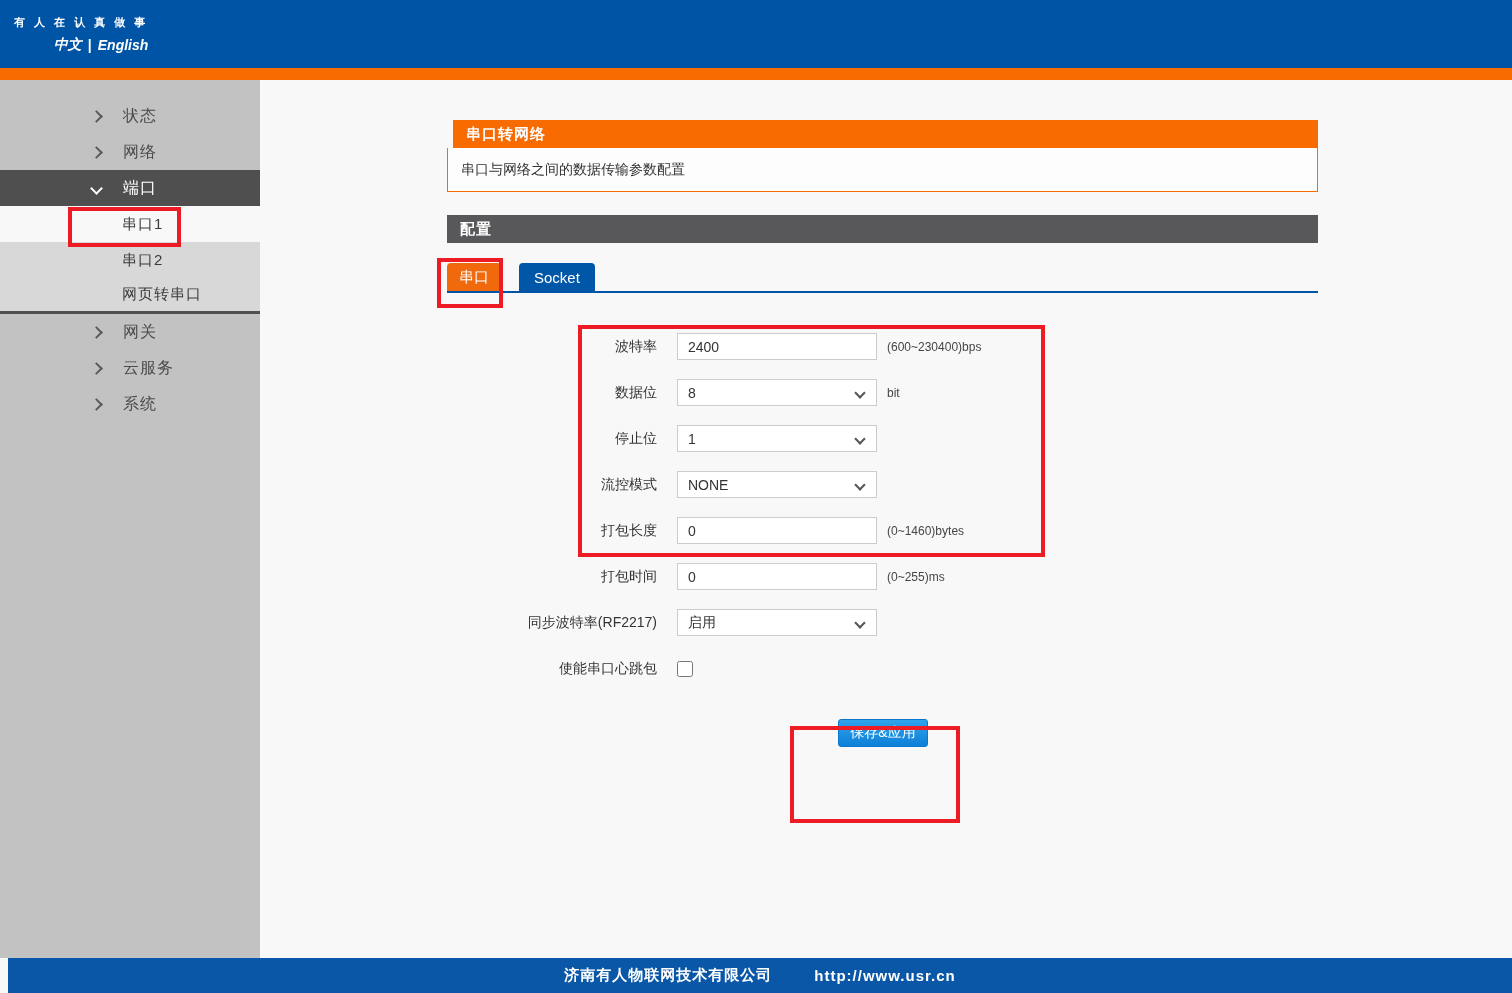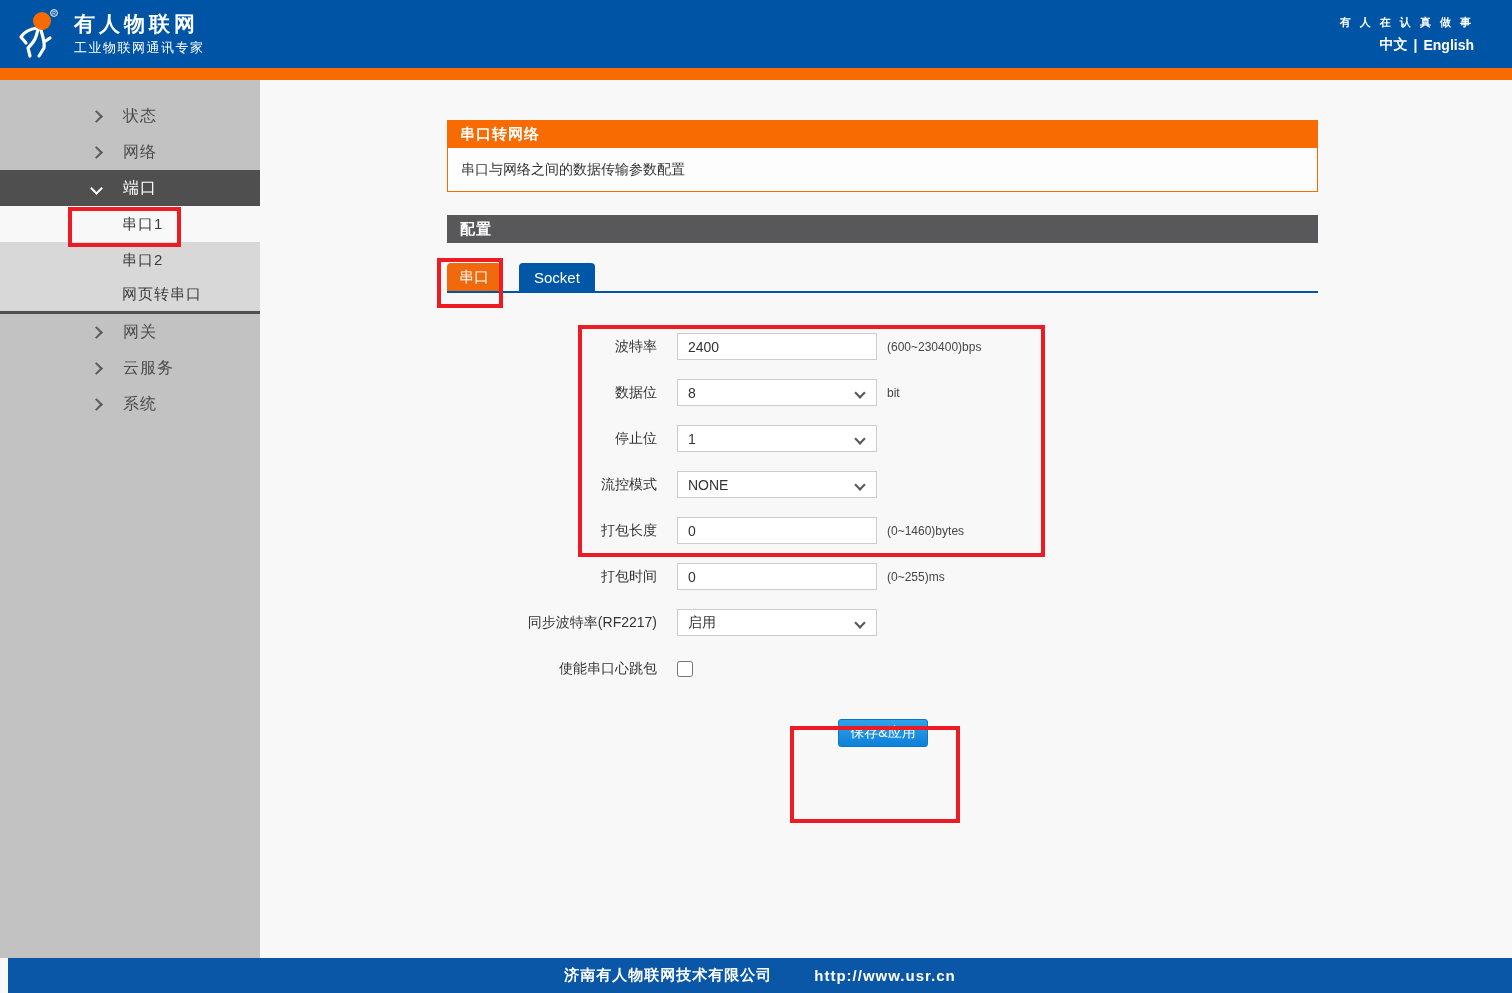--- a/index.html
+++ b/index.html
@@ -77,18 +77,6 @@
 <div class="screen">
 
   <div class="header">
-    <div class="brand">
-      <svg width="48" height="52" viewBox="0 0 48 52">
-        <path d="M23 20 C16 21 11 23 7 29 M7 29 L12 35 M24 21 C22 30 21 33 14 40 M14 40 L16 48 M27 22 C29 30 31 34 30 40 L25 48 M30 34 L36 30" stroke="#ffffff" stroke-width="3.2" fill="none" stroke-linecap="round" stroke-linejoin="round"></path>
-        <circle cx="28" cy="13" r="9" fill="#f76b00"></circle>
-        <circle cx="40" cy="5" r="3.4" fill="none" stroke="#ffffff" stroke-width="1"></circle>
-        <text x="40" y="7" text-anchor="middle" font-size="5" fill="#ffffff">R</text>
-      </svg>
-      <div>
-        <div class="brand-name">有人物联网</div>
-        <div class="brand-tag">工业物联网通讯专家</div>
-      </div>
-    </div>
     <div class="hdr-right">
       <div class="slogan">有 人 在 认 真 做 事</div>
       <div class="langbar">

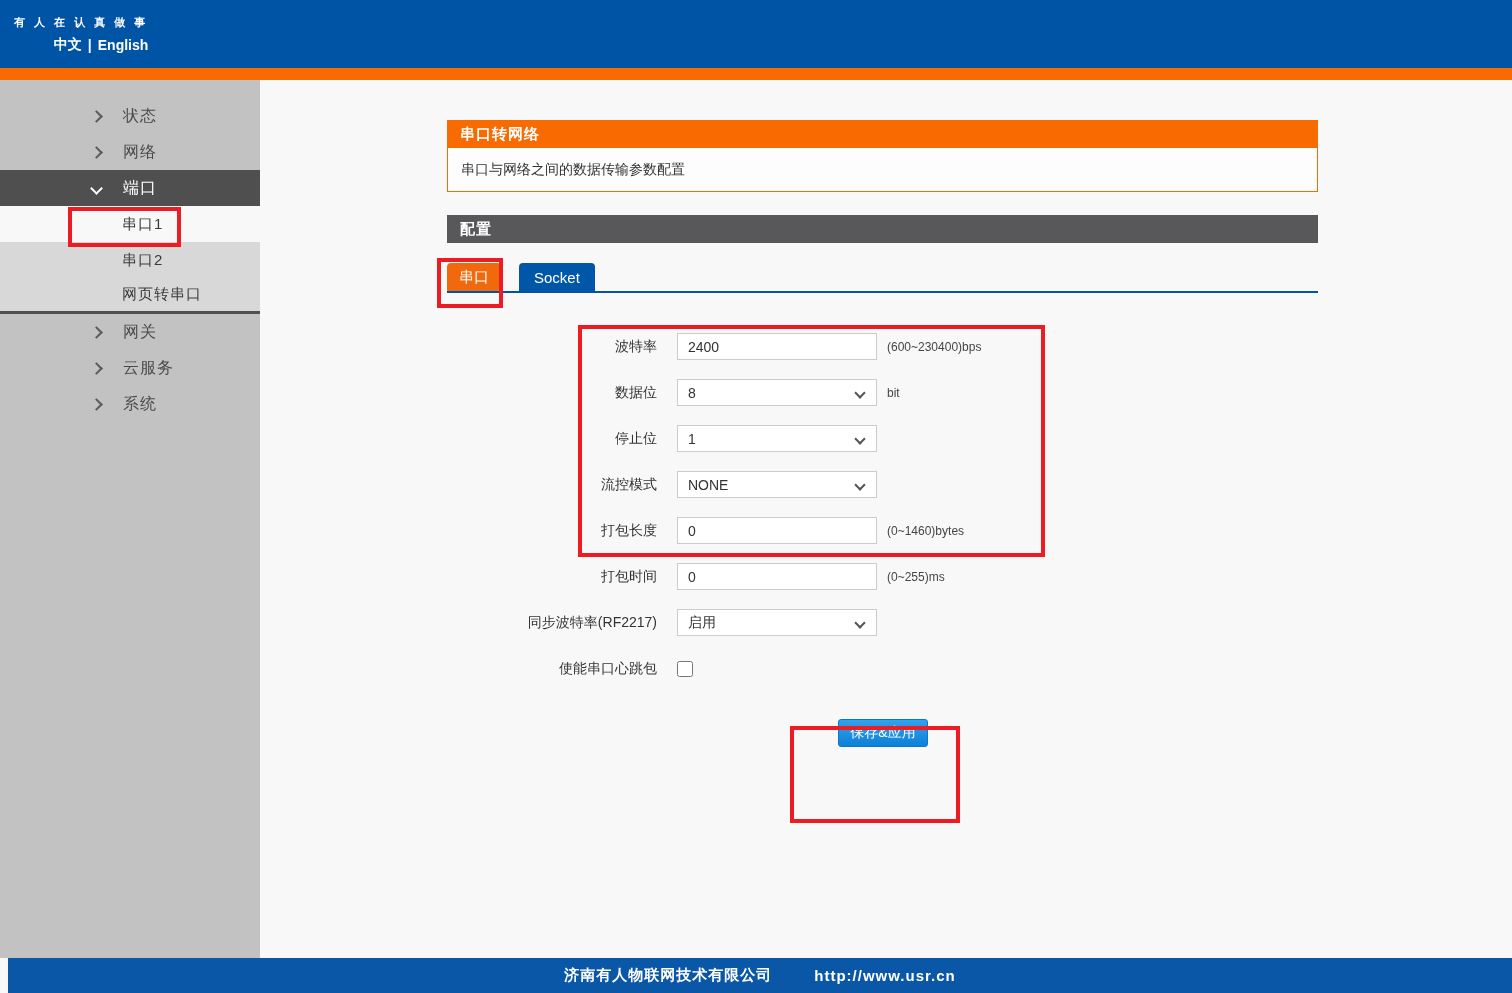--- a/index.html
+++ b/index.html
@@ -15,7 +15,7 @@
   .hdr-right { display:flex; flex-direction:column; align-items:flex-end; gap:6px; }
   .slogan { color:#fff; font-size:11px; font-weight:bold; letter-spacing:3px; }
   .langbar { color:#fff; font-size:14px; font-weight:bold; display:flex; gap:6px; align-items:center; }
-  .langbar .lang { cursor:pointer; }
+  .langbar .lang { cursor:pointer;font-style:italic; }
   .orange-stripe { height:12px; background:#f76b00; }
 
   

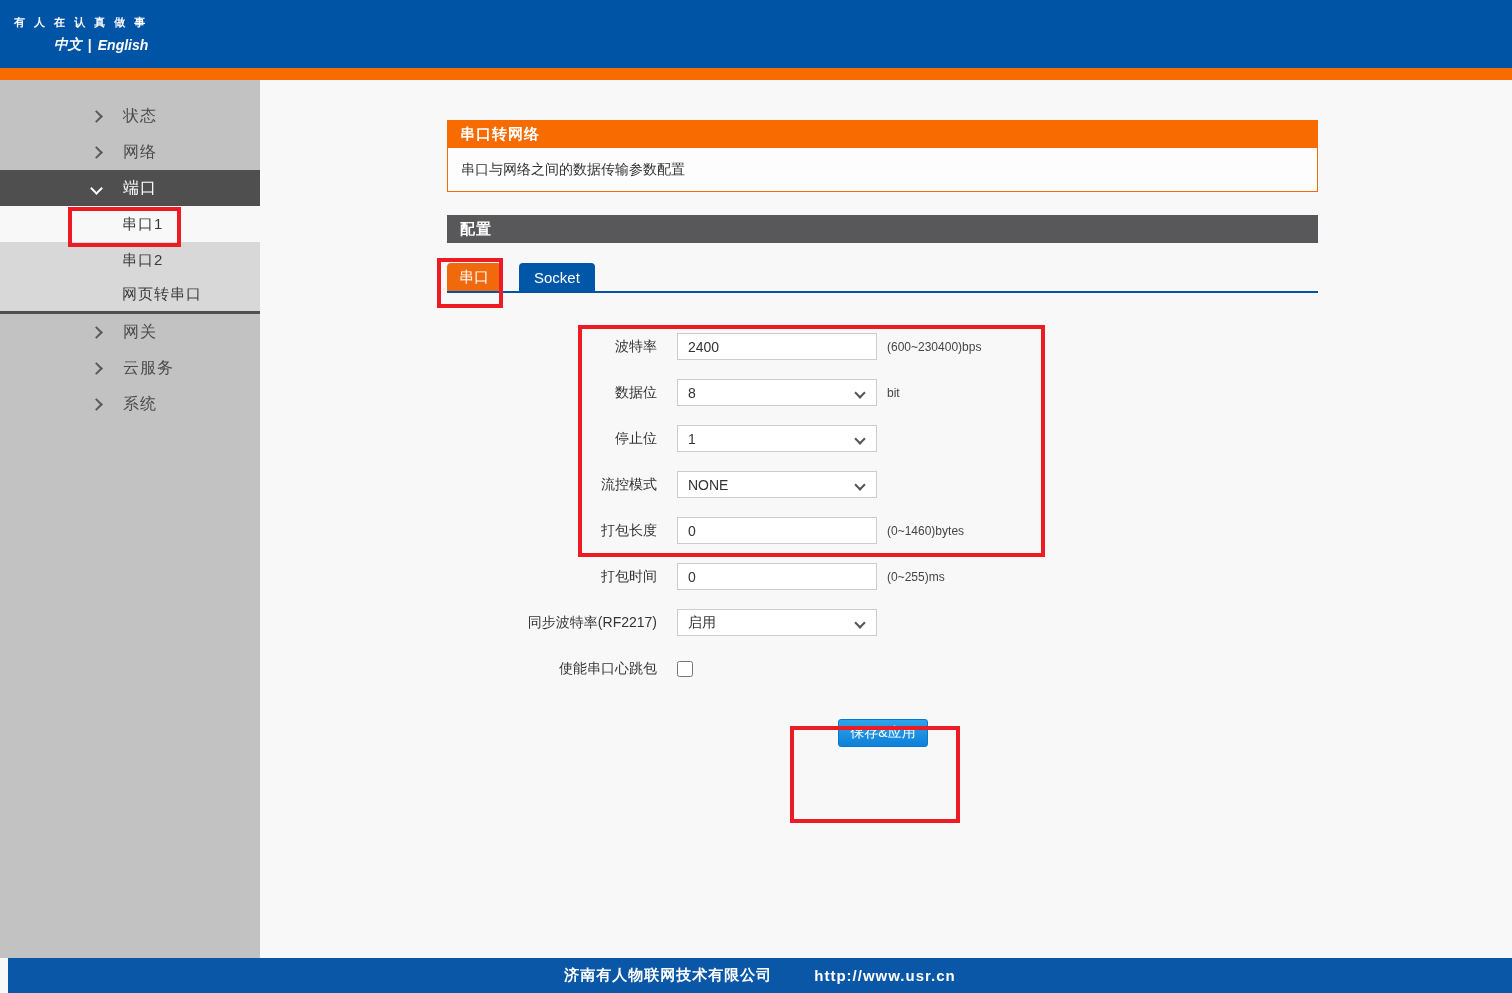--- a/index.html
+++ b/index.html
@@ -36,7 +36,7 @@
   .content { flex:1; position:relative; background:#f8f8f8; }
   .content-col { margin-left:187px; width:871px; padding-top:40px; }
 
-  .panel-title { height:28px; background:#f76b00; color:#fff; font-size:15px; font-weight:bold; display:flex; align-items:center; padding-left:13px; letter-spacing:1px; }
+  .panel-title { height:28px; background:#f76b00; color:#fff; font-size:15px; font-weight:bold; display:flex; align-items:center; padding-left:13px; letter-spacing:1px;margin-left:6px; }
   .panel-desc { height:44px; background:#fdfdfd; border:1px solid #f76b00; border-top:none; display:flex; align-items:center; padding-left:13px; font-size:14px; color:#333; }
   .section-bar { margin-top:23px; height:28px; background:#58585a; color:#fff; font-size:15px; font-weight:bold; display:flex; align-items:center; padding-left:13px; letter-spacing:1px; }
 

